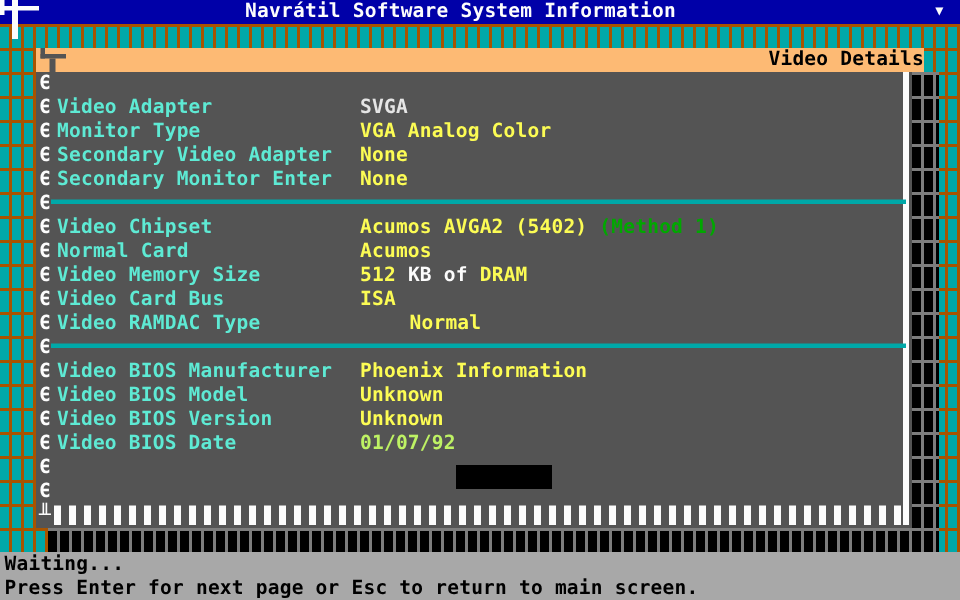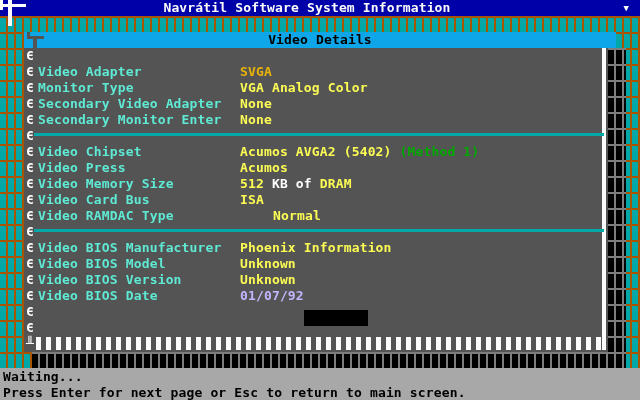--- a/index.html
+++ b/index.html
@@ -28,7 +28,7 @@
   .shadow-bottom{left:32px;top:352px;width:594px;height:16px;}
 
   
-  .dlg-title{left:24px;top:32px;width:592px;height:16px;background:#0ea5e9;color:#000;text-align:center;}
+  .dlg-title{left:24px;top:32px;width:592px;height:16px;background:#fdba74;color:#000;text-align:right;}
   .dlg-body{left:24px;top:48px;width:584px;height:304px;background:#545454;color:#fcfcfc;}
   .right-border{position:absolute;left:578px;top:0;width:4px;height:302px;background:#fcfcfc;}
   .comb{position:absolute;left:12px;top:289px;width:566px;height:13px;

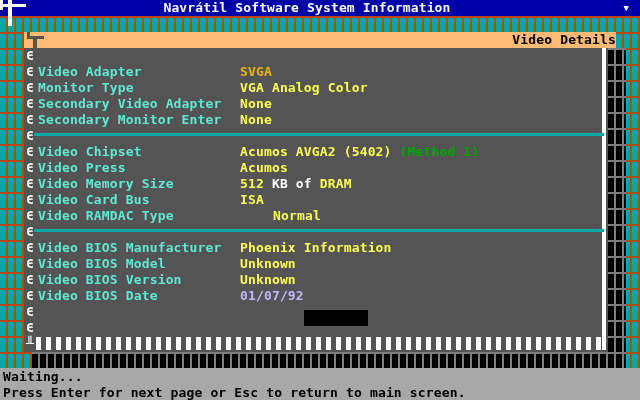--- a/index.html
+++ b/index.html
@@ -106,7 +106,7 @@
       </div>
     <div class="right-border"></div>
     <div id="detail-rows">
-        <div class="row" style="top: 16px;"><span class="label">Video Adapter</span><span class="value"><span style="color: #eab308;">SVGA</span></span></div>
+        <div class="row" style="top: 16px;"><span class="label">Video Adapter</span><span class="value"><span style="color: #e5e5e5;">SVGA</span></span></div>
         <div class="row" style="top: 32px;"><span class="label">Monitor Type</span><span class="value"><span style="color: rgb(252, 252, 84);">VGA Analog Color</span></span></div>
         <div class="row" style="top: 48px;"><span class="label">Secondary Video Adapter</span><span class="value"><span style="color: rgb(252, 252, 84);">None</span></span></div>
         <div class="row" style="top: 64px;"><span class="label">Secondary Monitor Enter</span><span class="value"><span style="color: rgb(252, 252, 84);">None</span></span></div>

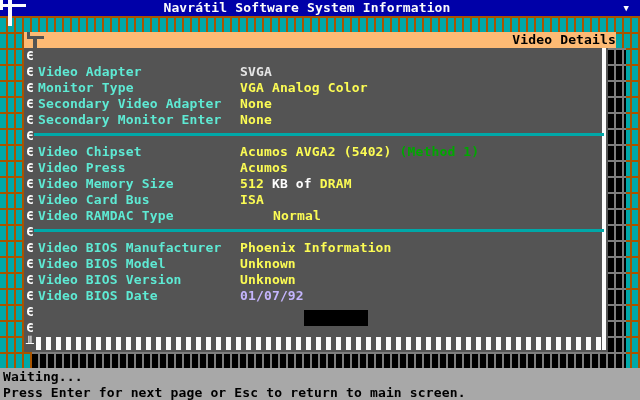--- a/index.html
+++ b/index.html
@@ -112,7 +112,7 @@
         <div class="row" style="top: 64px;"><span class="label">Secondary Monitor Enter</span><span class="value"><span style="color: rgb(252, 252, 84);">None</span></span></div>
         <div class="sep" style="top: 85px;"></div>
         <div class="row" style="top: 96px;"><span class="label">Video Chipset</span><span class="value"><span style="color: rgb(252, 252, 84);">Acumos AVGA2 (5402) </span><span style="color: rgb(0, 168, 0);">(Method 1)</span></span></div>
-        <div class="row" style="top: 112px;"><span class="label">Video Press</span><span class="value"><span style="color: rgb(252, 252, 84);">Acumos</span></span></div>
+        <div class="row" style="top: 112px;"><span class="label">Normal Card</span><span class="value"><span style="color: rgb(252, 252, 84);">Acumos</span></span></div>
         <div class="row" style="top: 128px;"><span class="label">Video Memory Size</span><span class="value"><span style="color: rgb(252, 252, 84);">512 </span><span style="color: rgb(252, 252, 252);">KB of </span><span style="color: rgb(252, 252, 84);">DRAM</span></span></div>
         <div class="row" style="top: 144px;"><span class="label">Video Card Bus</span><span class="value"><span style="color: rgb(252, 252, 84);">ISA</span></span></div>
         <div class="row" style="top: 160px;"><span class="label">Video RAMDAC Type</span><span class="value"><span style="color: rgb(252, 252, 84); padding-left: 33px;">Normal</span></span></div>

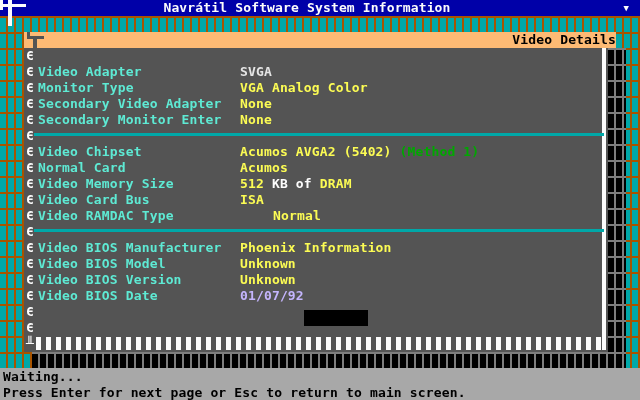--- a/index.html
+++ b/index.html
@@ -120,7 +120,7 @@
         <div class="row" style="top: 192px;"><span class="label">Video BIOS Manufacturer</span><span class="value"><span style="color: rgb(252, 252, 84);">Phoenix Information</span></span></div>
         <div class="row" style="top: 208px;"><span class="label">Video BIOS Model</span><span class="value"><span style="color: rgb(252, 252, 84);">Unknown</span></span></div>
         <div class="row" style="top: 224px;"><span class="label">Video BIOS Version</span><span class="value"><span style="color: rgb(252, 252, 84);">Unknown</span></span></div>
-        <div class="row" style="top: 240px;"><span class="label">Video BIOS Date</span><span class="value"><span style="color: #c4b5fd;">01/07/92</span></span></div>
+        <div class="row" style="top: 240px;"><span class="label">Video BIOS Date</span><span class="value"><span style="color: #bef264;">01/07/92</span></span></div>
       </div>
 
     <div class="ok-shadow"></div>

